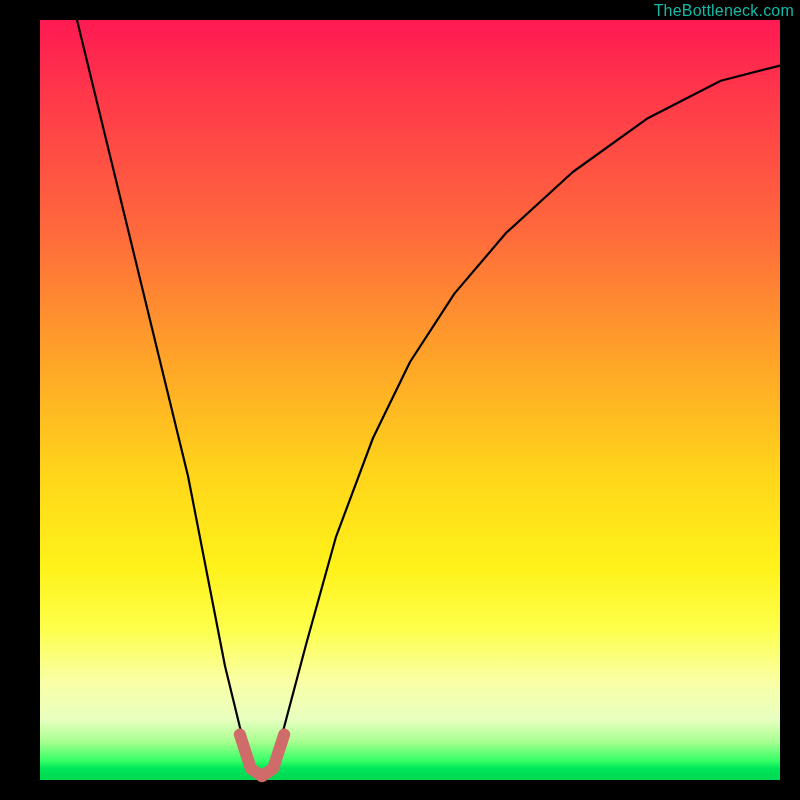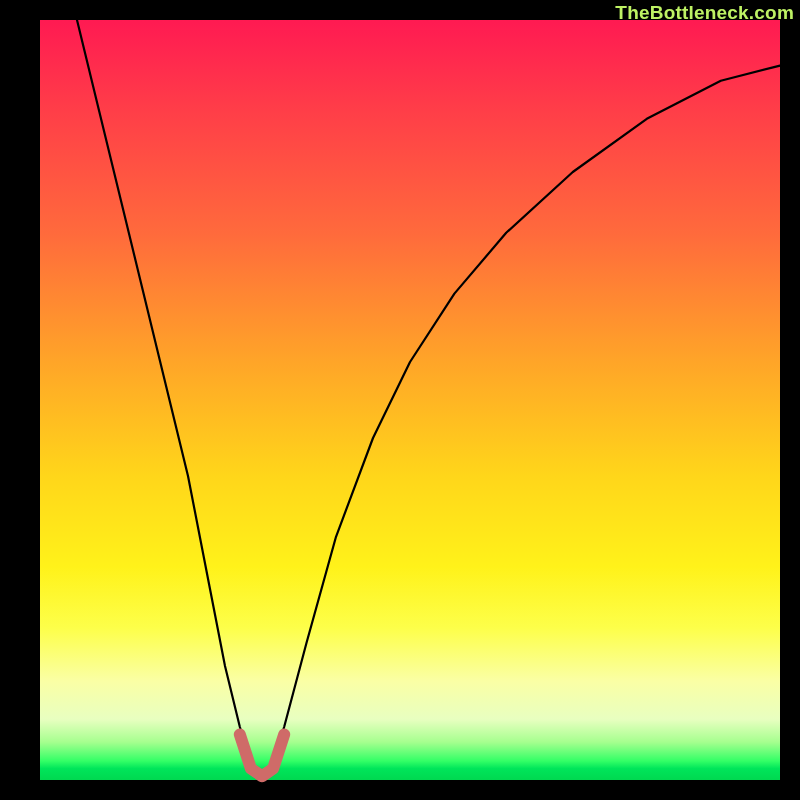--- a/index.html
+++ b/index.html
@@ -45,12 +45,11 @@
     position: absolute;
     top: 2px;
     right: 6px;
-    color: #bef264;
-    font-size: 19px;
+    color: #14b8a6;
+    font-size: 16px;
     letter-spacing: 0.2px;
     z-index: 10;
     user-select: none;
-    font-weight: bold;
   }
   svg.curve {
     position: absolute;

